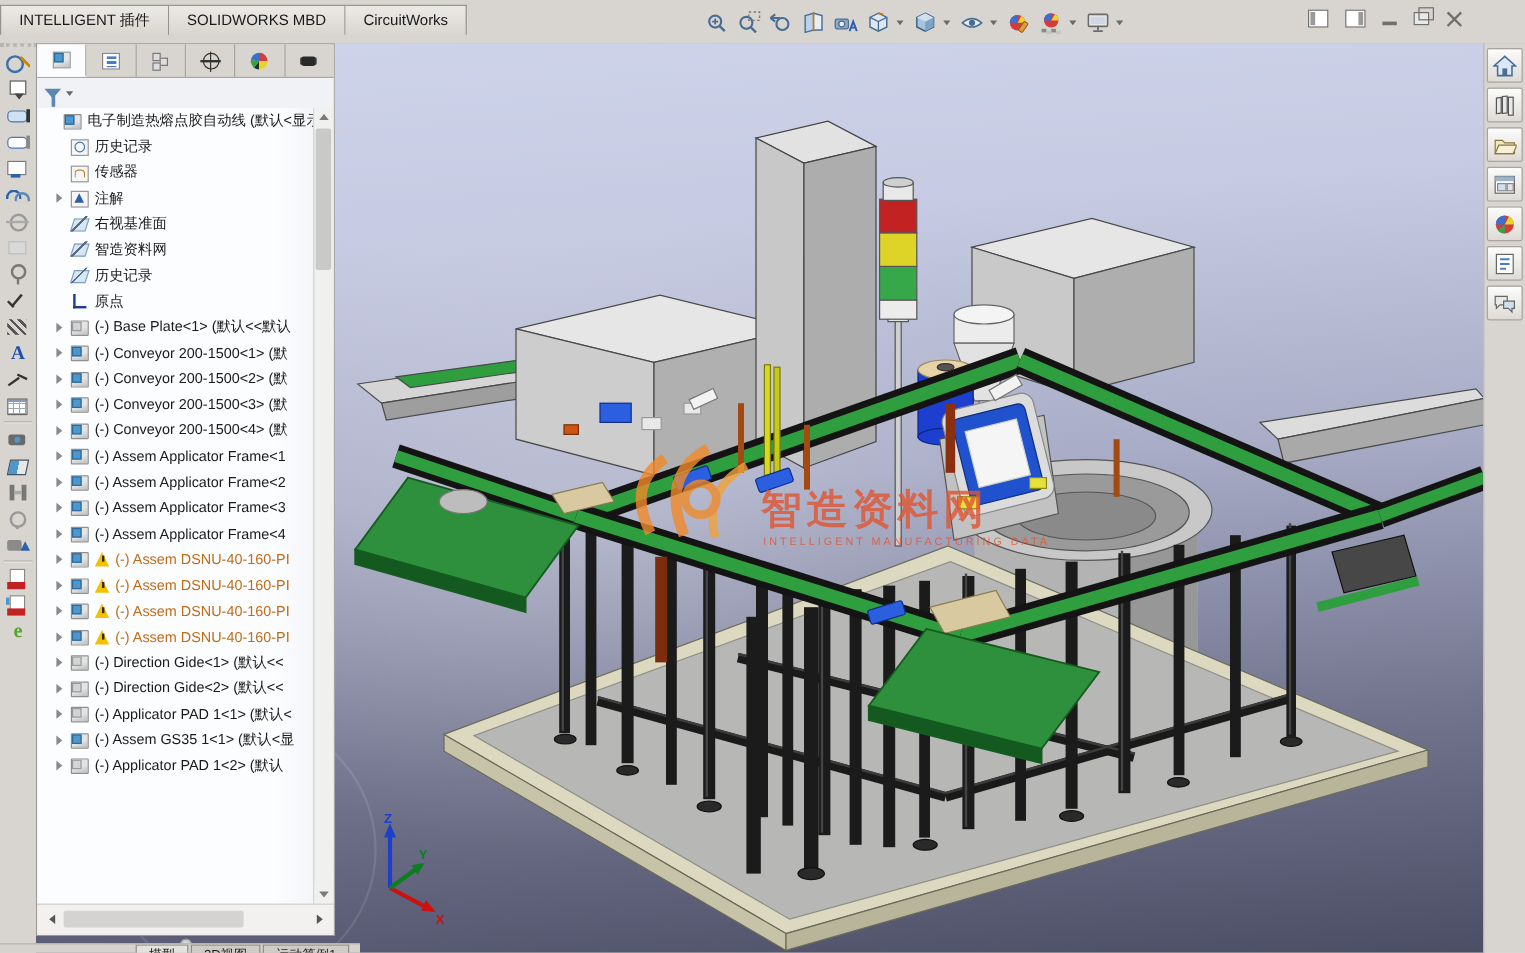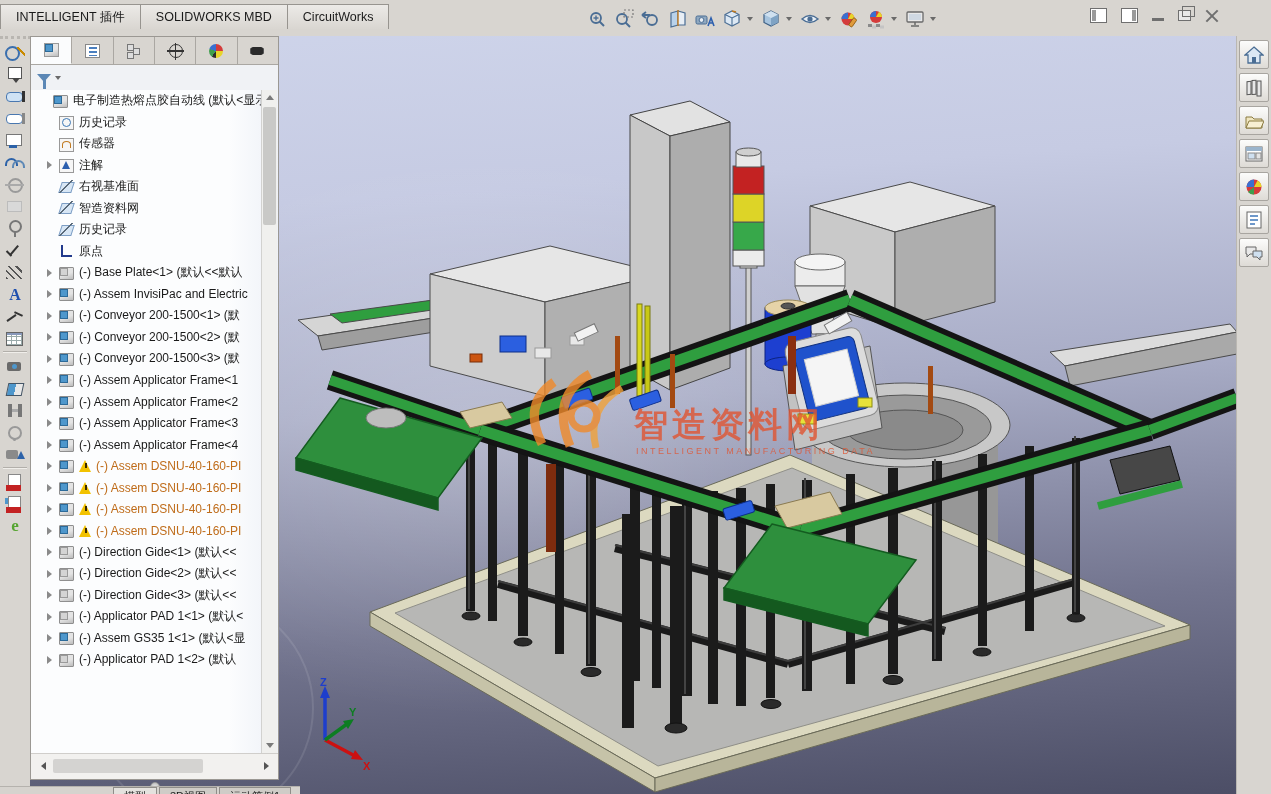--- a/index.html
+++ b/index.html
@@ -737,17 +737,6 @@
             <i class="c"></i>
           </span>
 
-          <span class="lbl">(-) Assem InvisiPac and Electric</span>
-        </div>
-        <div class="trow" data-icon="asm" data-arrow="true" data-warn="false" data-ind="1">
-          <span class="arrow">
-            <b></b>
-          </span>
-          <span class="glyph">
-            <i class="b"></i>
-            <i class="c"></i>
-          </span>
-
           <span class="lbl">(-) Conveyor 200-1500&lt;1&gt; (默</span>
         </div>
         <div class="trow" data-icon="asm" data-arrow="true" data-warn="false" data-ind="1">

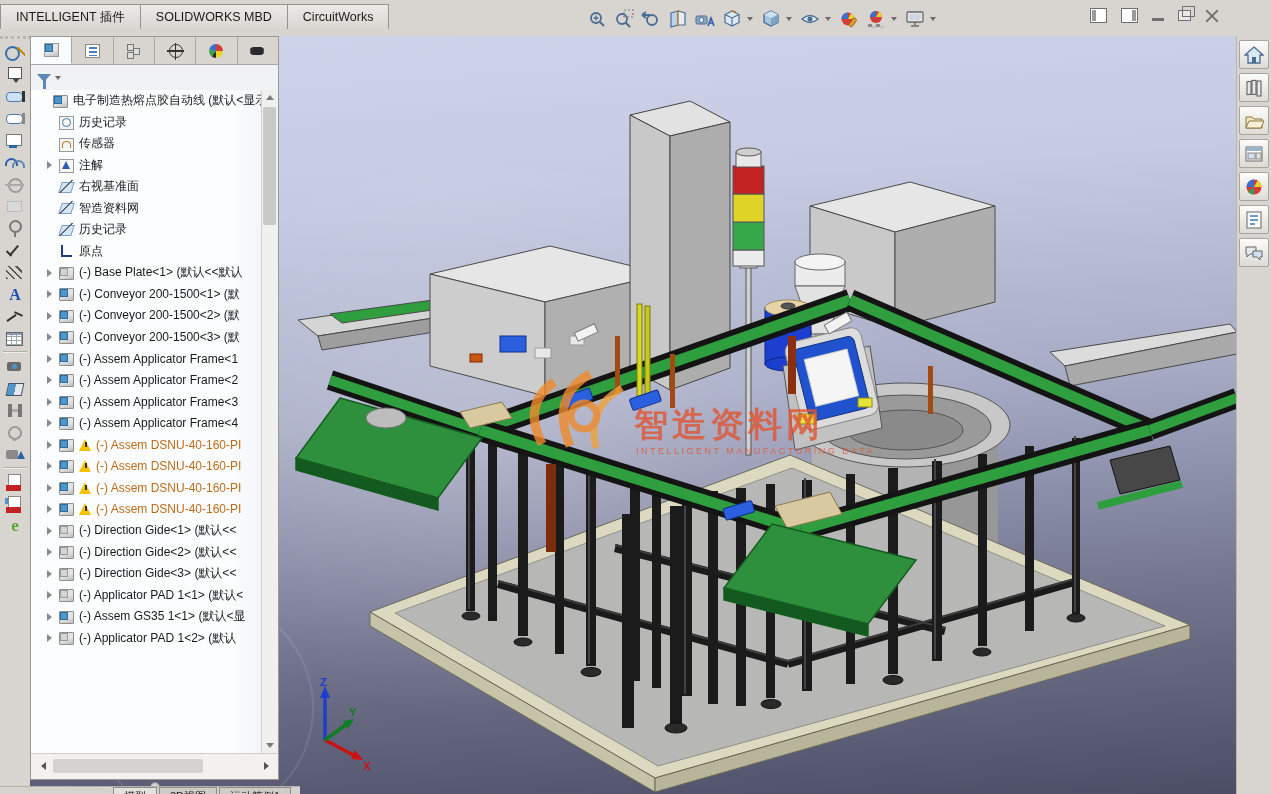--- a/index.html
+++ b/index.html
@@ -770,6 +770,17 @@
             <i class="c"></i>
           </span>
 
+          <span class="lbl">(-) Conveyor 200-1500&lt;4&gt; (默</span>
+        </div>
+        <div class="trow" data-icon="asm" data-arrow="true" data-warn="false" data-ind="1">
+          <span class="arrow">
+            <b></b>
+          </span>
+          <span class="glyph">
+            <i class="b"></i>
+            <i class="c"></i>
+          </span>
+
           <span class="lbl">(-) Assem Applicator Frame&lt;1</span>
         </div>
         <div class="trow" data-icon="asm" data-arrow="true" data-warn="false" data-ind="1">

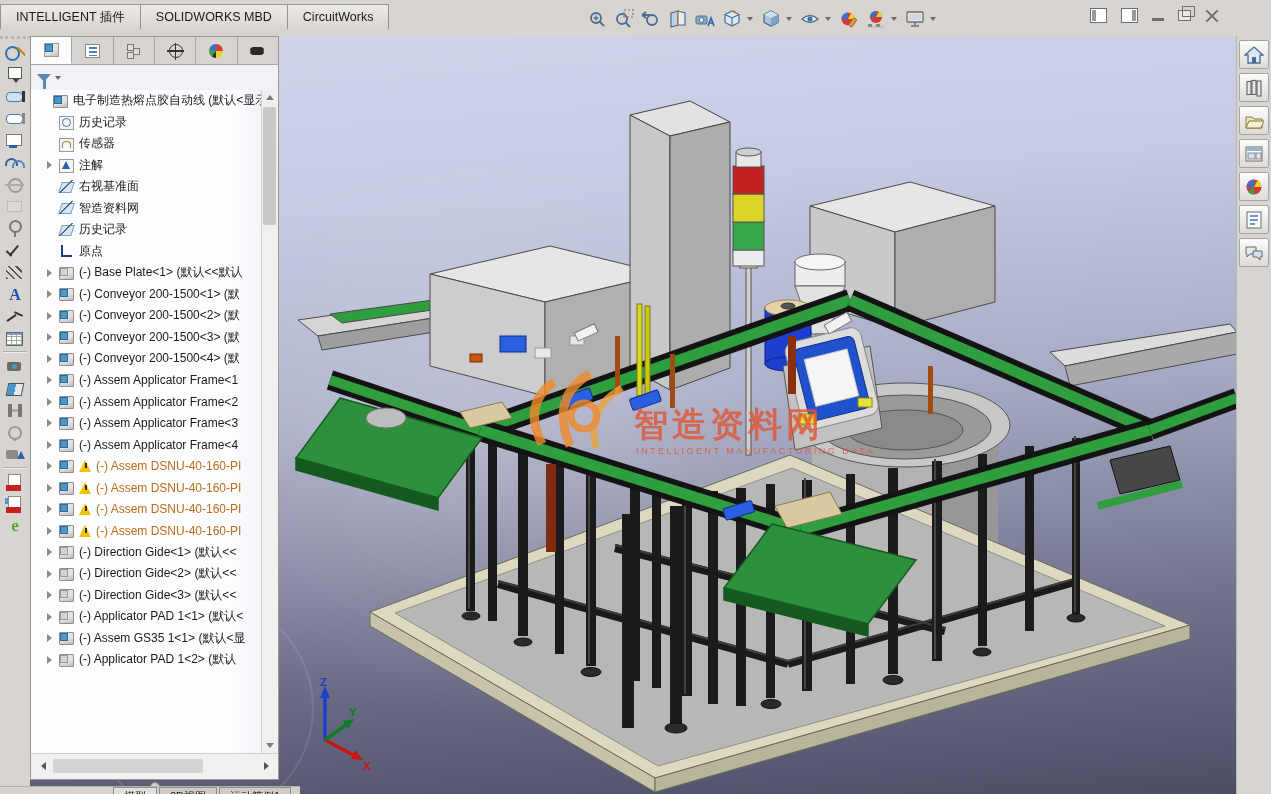--- a/index.html
+++ b/index.html
@@ -903,17 +903,6 @@
             <i class="c"></i>
           </span>
 
-          <span class="lbl">(-) Direction Gide&lt;3&gt; (默认&lt;&lt;</span>
-        </div>
-        <div class="trow" data-icon="part" data-arrow="true" data-warn="false" data-ind="1">
-          <span class="arrow">
-            <b></b>
-          </span>
-          <span class="glyph">
-            <i class="b"></i>
-            <i class="c"></i>
-          </span>
-
           <span class="lbl">(-) Applicator PAD 1&lt;1&gt; (默认&lt;</span>
         </div>
         <div class="trow" data-icon="asm" data-arrow="true" data-warn="false" data-ind="1">

